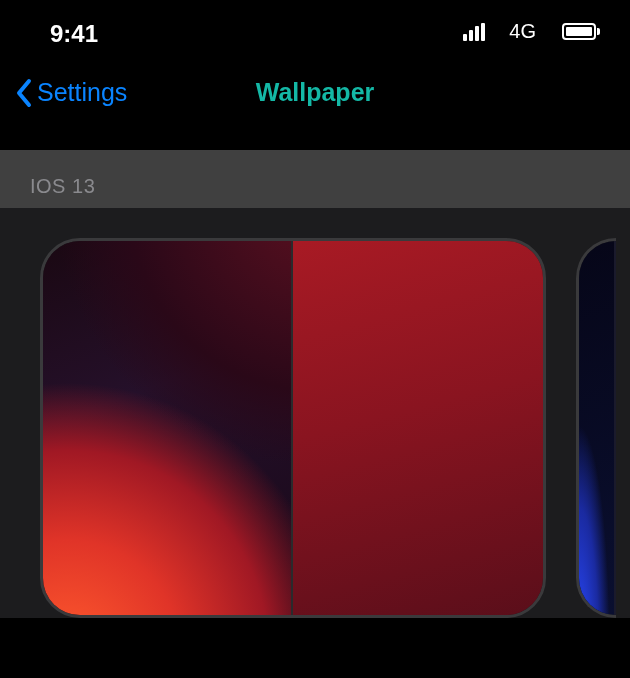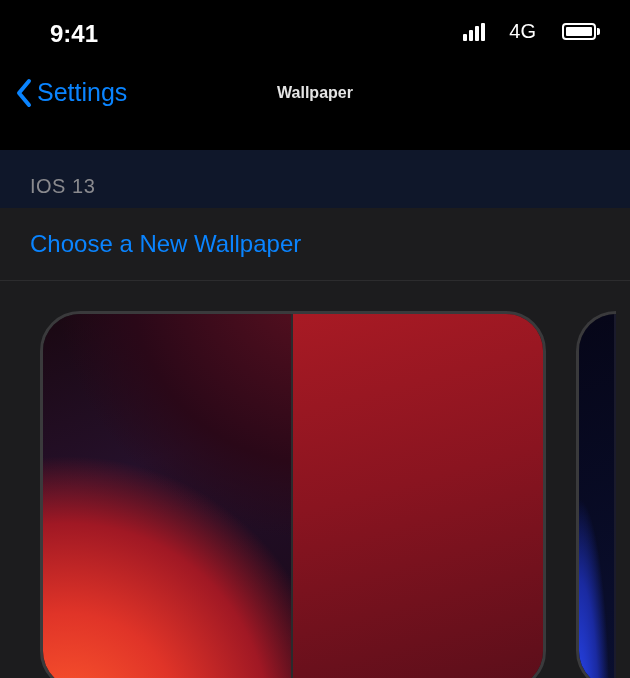--- a/index.html
+++ b/index.html
@@ -105,9 +105,9 @@
       position: absolute;
       left: 50%;
       transform: translateX(-50%);
-      font-size: 16px;
+      font-size: 25px;
       font-weight: 600;
-      color: #e5e5e5;
+      color: #14b8a6;
     }
     .section-header {
       margin-top: 30px;

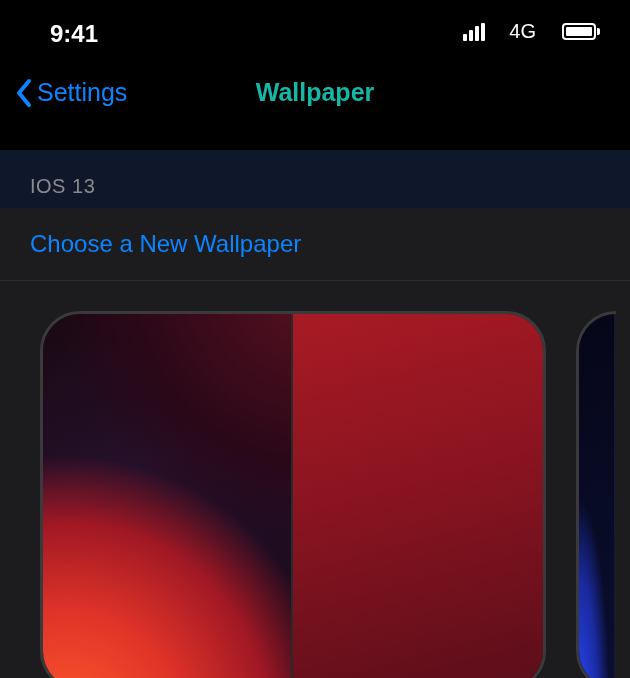--- a/index.html
+++ b/index.html
@@ -112,7 +112,7 @@
     .section-header {
       margin-top: 30px;
       padding: 25px 30px 10px 30px;
-      background: #0f172a;
+      background: #404040;
     }
     .section-header-label {
       font-size: 20px;

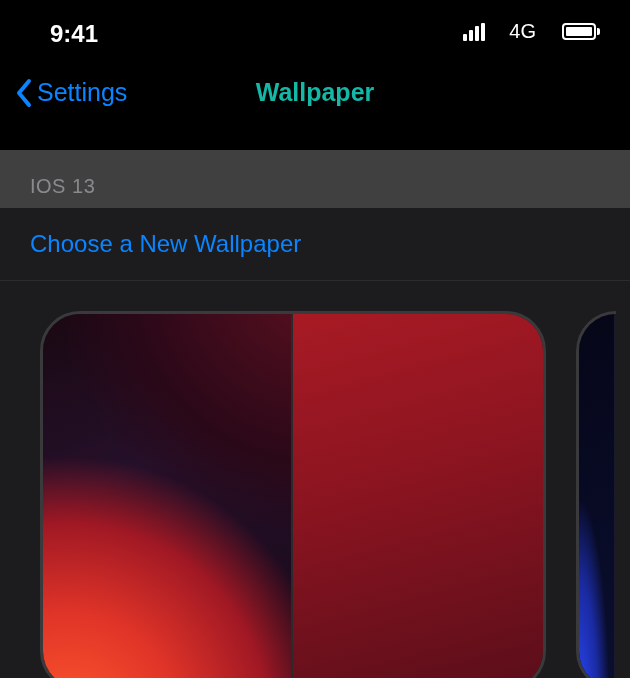--- a/index.html
+++ b/index.html
@@ -216,9 +216,6 @@
 </div>
 
 <div class="content-area">
-  <div class="choose-row">
-    <div class="choose-label">Choose a New Wallpaper</div>
-  </div>
 
   <div class="preview-scroll">
     <div class="preview-pair">

